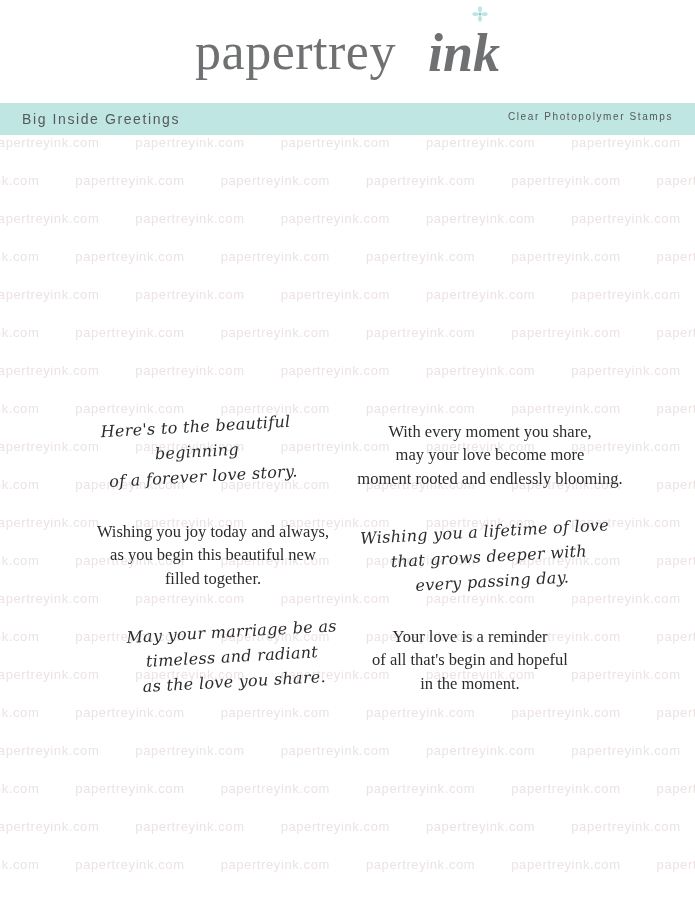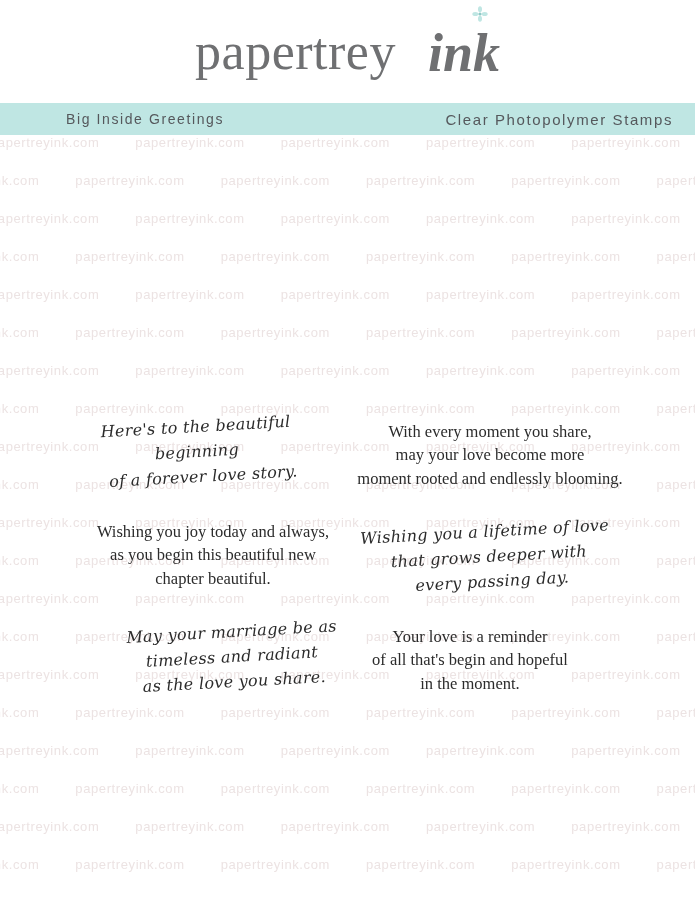--- a/index.html
+++ b/index.html
@@ -75,7 +75,6 @@
     font-size: 14px;
     letter-spacing: 1.6px;
     color: #55585c;
-    margin-left: 44px;
   }
   .band-right {
     position: absolute;

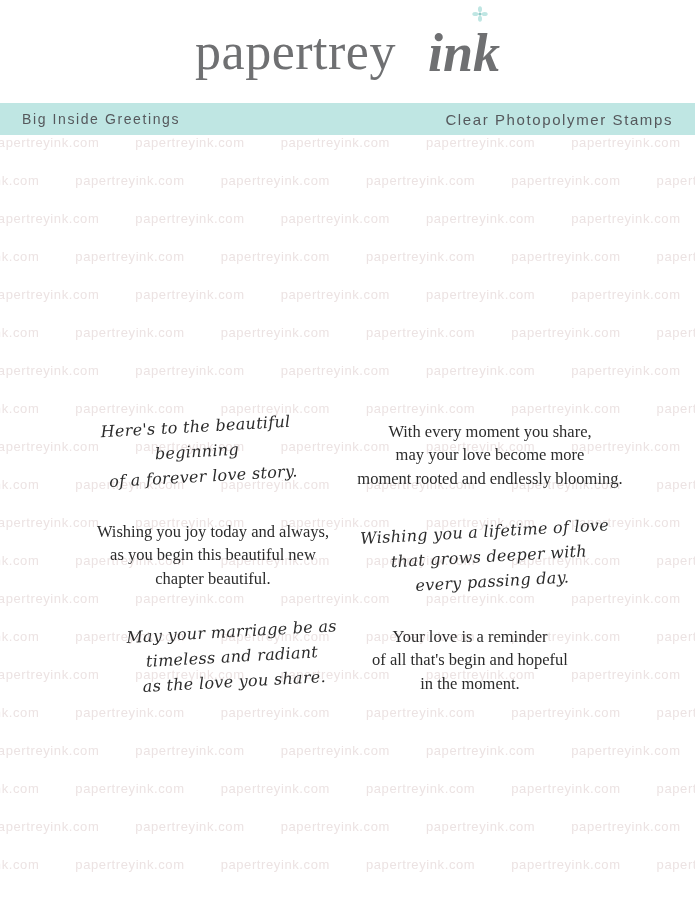--- a/index.html
+++ b/index.html
@@ -81,7 +81,7 @@
     right: 22px;
     top: 8px;
     font-family: "Liberation Sans", sans-serif;
-    font-size: 15px;
+    font-size: 10px;
     letter-spacing: 1.6px;
     color: #55585c;
   }

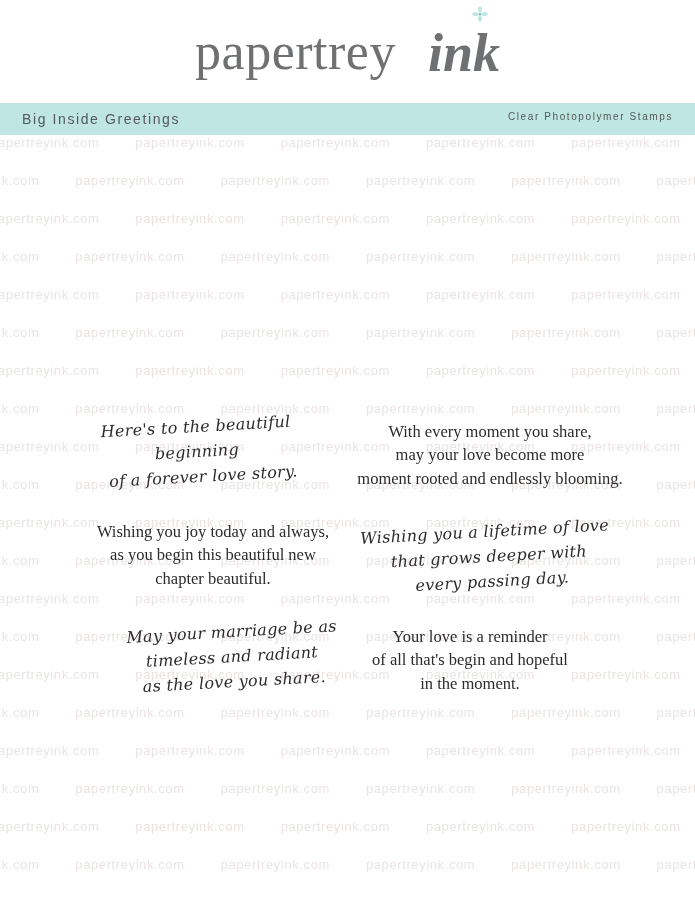--- a/index.html
+++ b/index.html
@@ -219,7 +219,7 @@
   <div class="block serif" id="blk-wishjoy">
     <span class="ln">Wishing you joy today and always,</span>
     <span class="ln">as you begin this beautiful new</span>
-    <span class="ln">chapter beautiful.</span>
+    <span class="ln">filled together.</span>
   </div>
 
   <div class="block script" id="blk-wishlife">

